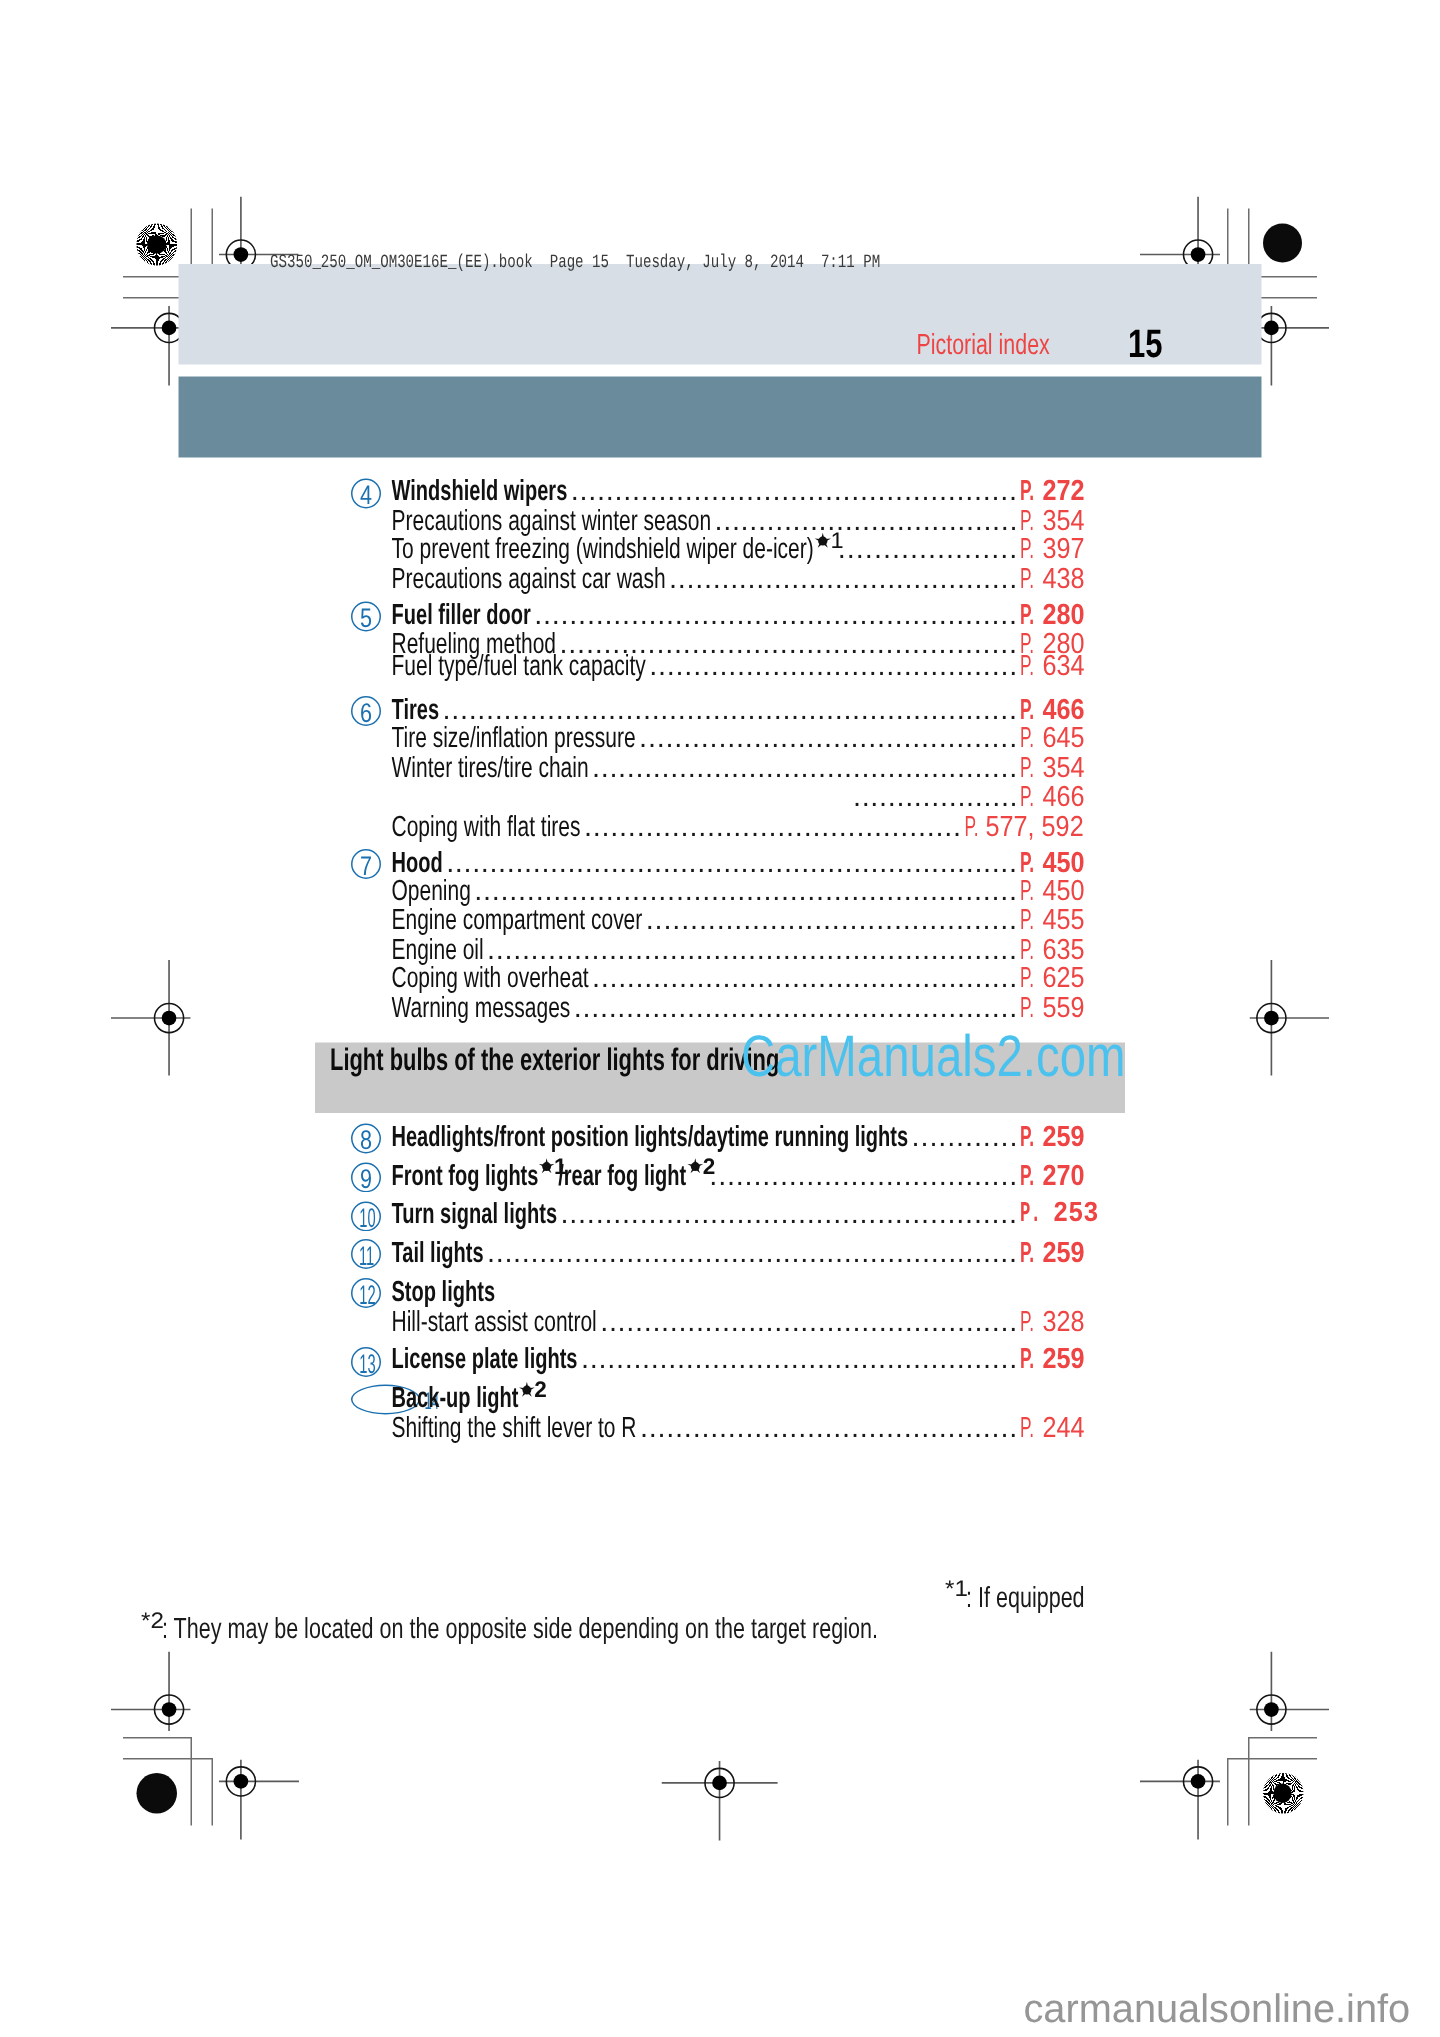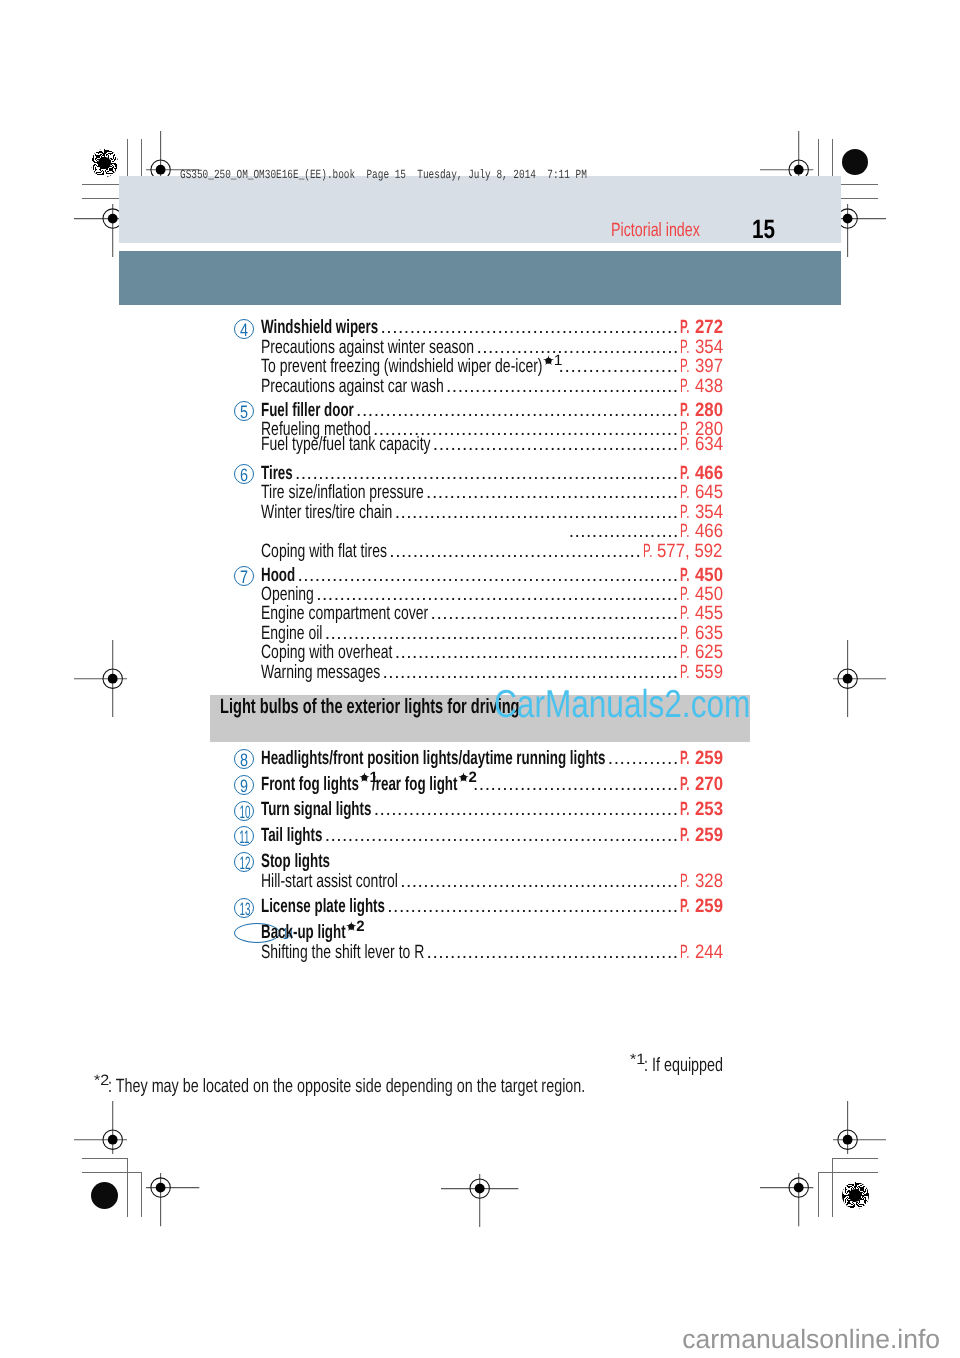--- a/index.html
+++ b/index.html
@@ -273,7 +273,7 @@
       <div class="row" style="position: absolute; left: 0px; top: 800.3px; width: 960px;">
         <div class="num" style="top: 0.3px; font-size: 18px; line-height: 21.4px;"><span style="transform: scale3d(0.545, 1, 1);">10</span></div>
         <div class="lbl" style="font-size: 19.3px; top: 0px; line-height: 19.5px; font-weight: bold;"><span class="sq" style="transform: scale3d(0.693, 1, 1);">Turn signal lights</span></div>
-        <div class="pg" style="top: 0px; font-size: 19.3px; line-height: 19.5px; font-weight: bold; left: 680.018px;"><span class="sq" style="transform: scale3d(0.6, 1, 1); margin-right: -6.29375px;">P.</span><span style="display: inline-block; width: 5.2px;"></span><span class="sq" style="transform: scale3d(0.872, 1, 1); margin-right: -4.118px;">253</span></div>
+        <div class="pg" style="top: 0px; font-size: 19.3px; line-height: 19.5px; font-weight: bold; left: 680.018px; font-family: Liberation Mono, monospace;"><span class="sq" style="transform: scale3d(0.6, 1, 1); margin-right: -6.29375px;">P.</span><span style="display: inline-block; width: 5.2px;"></span><span class="sq" style="transform: scale3d(0.872, 1, 1); margin-right: -4.118px;">253</span></div>
         <div class="dots" style="left: 373.66px; top: 0px; width: 311.358px; font-size: 19.3px; letter-spacing: 0.506864px; line-height: 19.5px;">....................................................</div>
       </div>
       <div class="row" style="position: absolute; left: 0px; top: 826.1px; width: 960px;">

